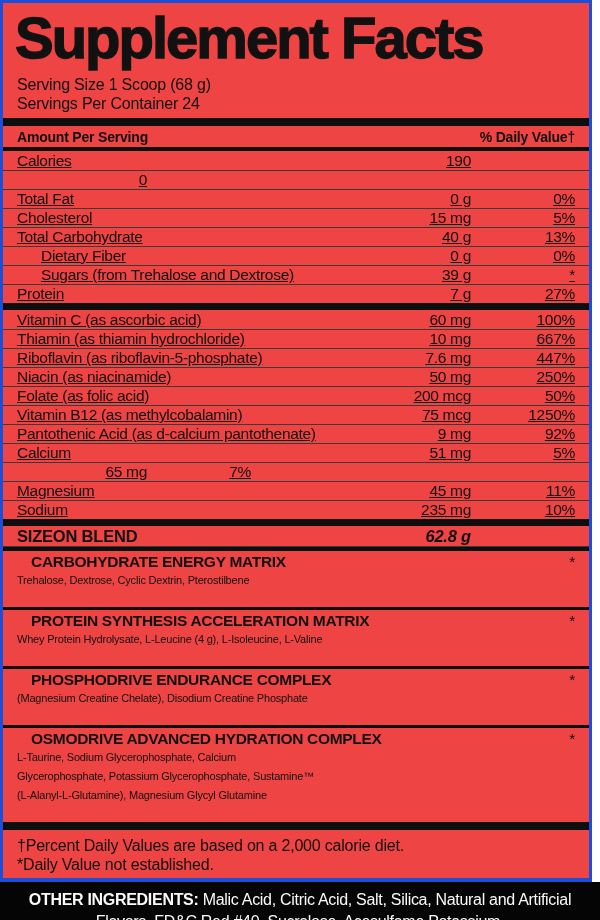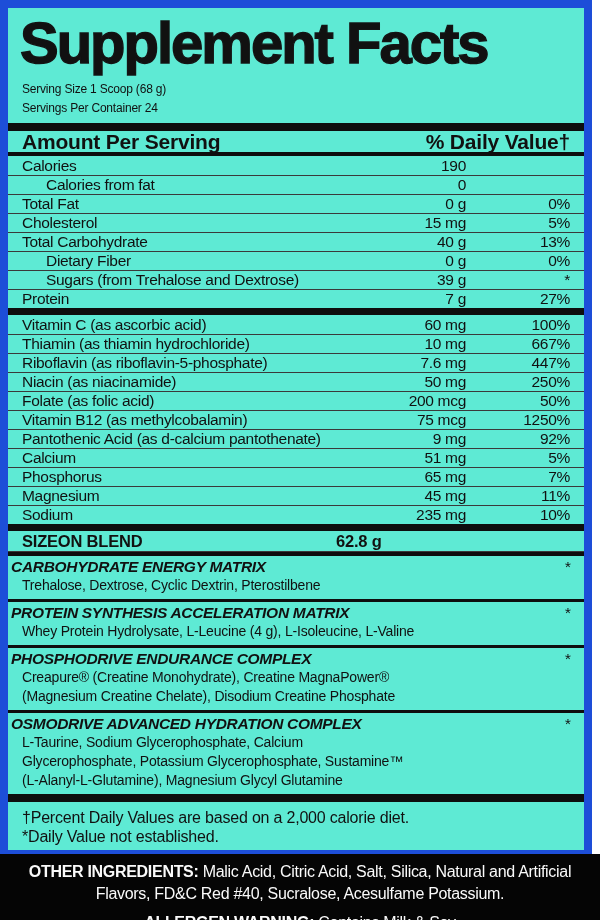--- a/index.html
+++ b/index.html
@@ -15,9 +15,9 @@
   .label-box {
     flex: 0 0 auto;
     margin-right: 8px;
-    border: 8px solid #1d4ed8;
+    border: 3px solid #1d4ed8;
     border-bottom-width: 4px;
-    background: #5eead4;
+    background: #ef4444;
   }
   .panel-title {
     font-size: 58px;

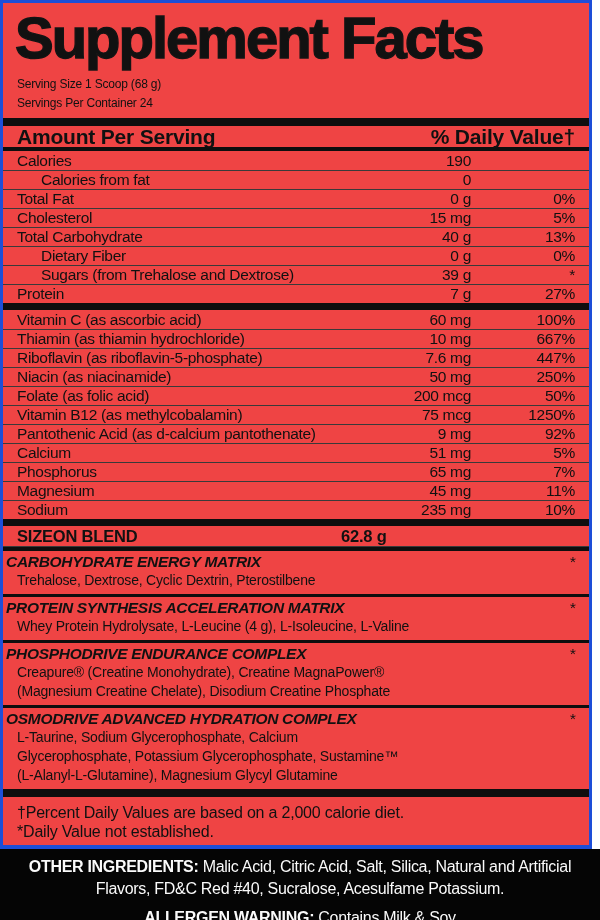--- a/index.html
+++ b/index.html
@@ -29,7 +29,7 @@
     white-space: nowrap;
   }
   .serving-info { padding: 10px 14px 0 14px; }
-  .serving-line { font-size: 12px; line-height: 19px; }
+  .serving-line { font-size: 16px; line-height: 19px; }
 
   .bar { background: #0e0e0e; width: 100%; }
   .bar-thick { height: 8px; margin-top: 5px; }

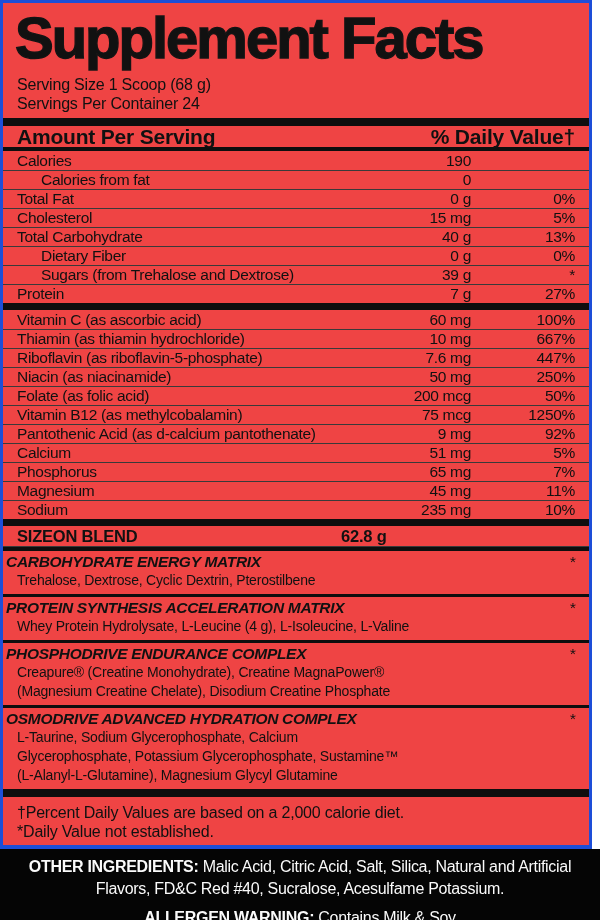--- a/index.html
+++ b/index.html
@@ -40,7 +40,7 @@
   .hdr-row {
     display: flex; align-items: center;
     padding: 0 14px; height: 21px;
-    font-weight: 700; font-size: 21px;
+    font-weight: 700; font-size: 14px;
   }
   .hdr-left { flex: 1; }
   .hdr-right { text-align: center; }

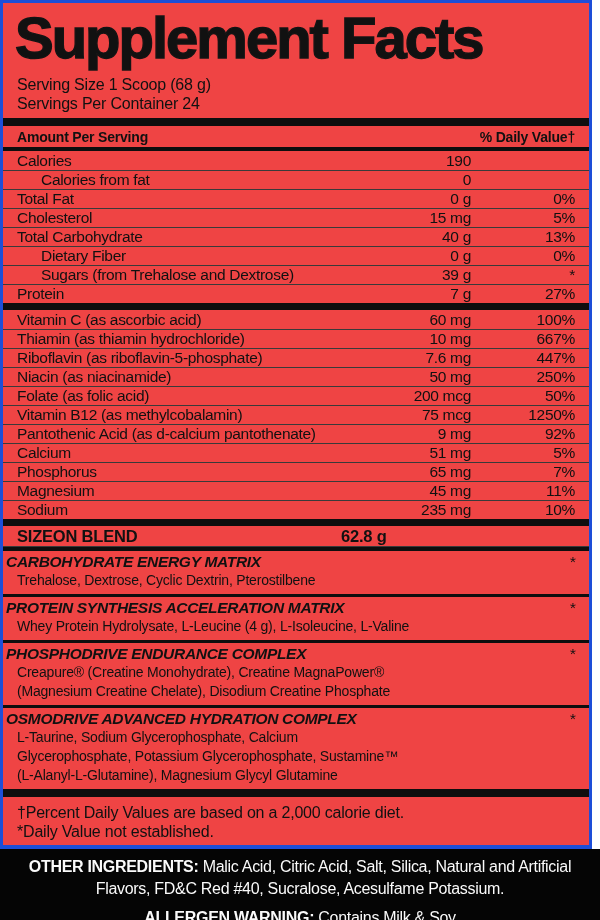--- a/index.html
+++ b/index.html
@@ -48,7 +48,7 @@
   .row {
     display: flex; align-items: center;
     padding: 0 14px; height: 19px;
-    font-size: 15.5px; letter-spacing: -0.3px;
+    font-size: 15.5px; letter-spacing: -0.3px; text-decoration: underline;
   }
   .row + .row { border-top: 1px solid #3a3a3a; }
   .row .n   { flex: 1; white-space: nowrap; overflow: hidden; }

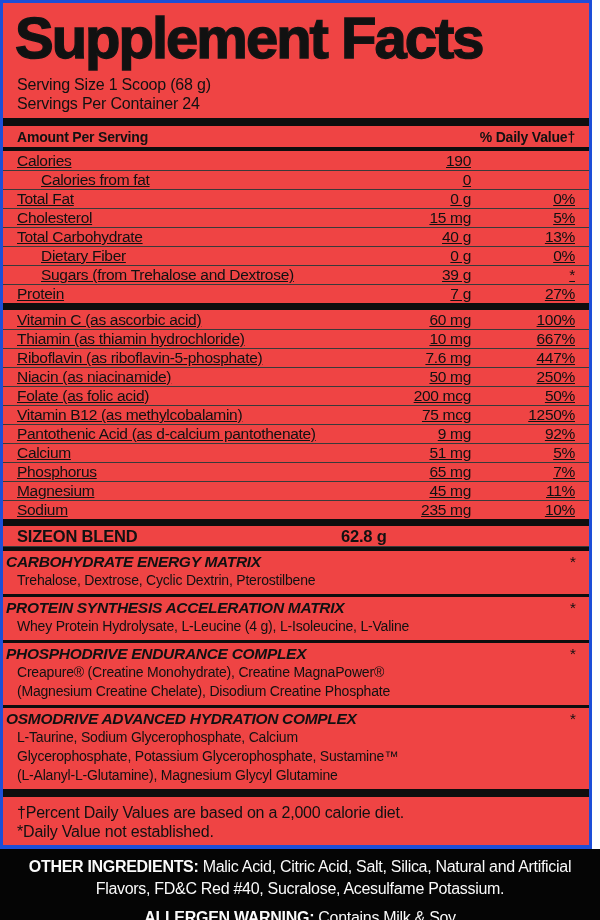--- a/index.html
+++ b/index.html
@@ -119,7 +119,6 @@
           <span class="dv"></span>
         </div>
         <div class="row">
-          <span class="n indent">Calories from fat</span>
           <span class="amt">0</span>
           <span class="dv"></span>
         </div>

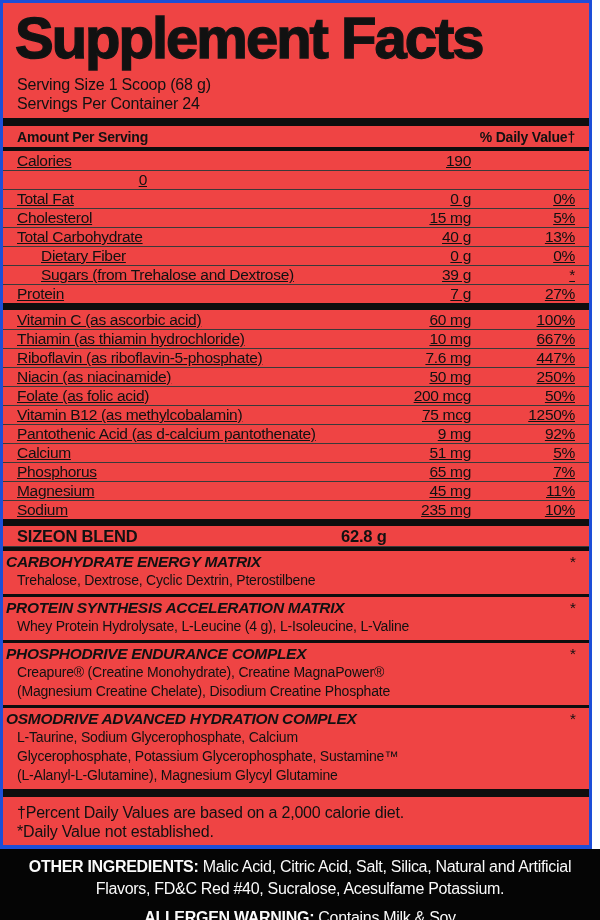--- a/index.html
+++ b/index.html
@@ -198,7 +198,6 @@
           <span class="dv">5%</span>
         </div>
         <div class="row">
-          <span class="n">Phosphorus</span>
           <span class="amt">65 mg</span>
           <span class="dv">7%</span>
         </div>

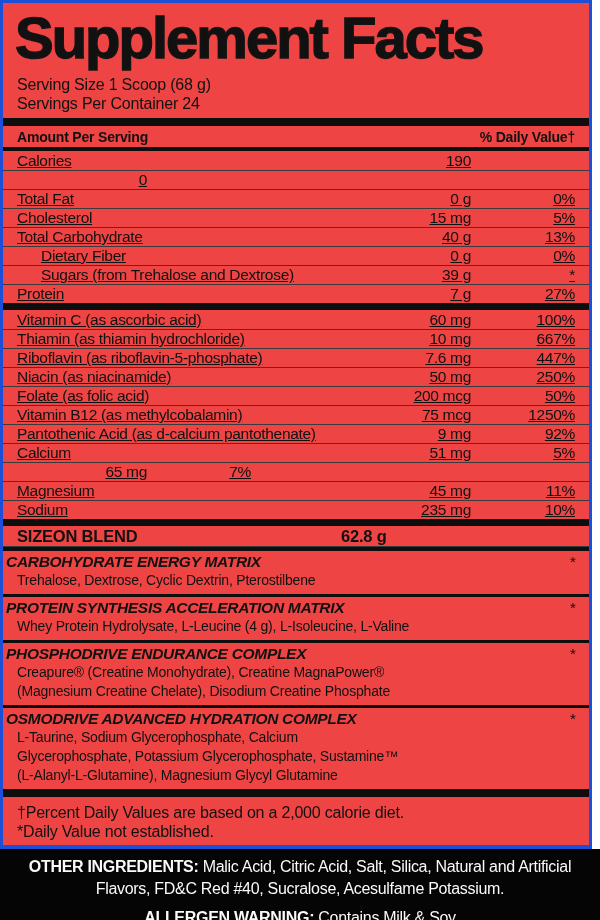--- a/index.html
+++ b/index.html
@@ -62,7 +62,7 @@
     font-weight: 700; font-size: 16.5px;
   }
   .blend-row .n { flex: 1; }
-  .blend-row .amt { width: 130px; text-align: left; }
+  .blend-row .amt { width: 130px; text-align: right; font-style: italic; }
   .blend-row .dv { width: 104px; }
   .thin-rule { border-top: 1px solid #3a3a3a; width: 100%; }
 

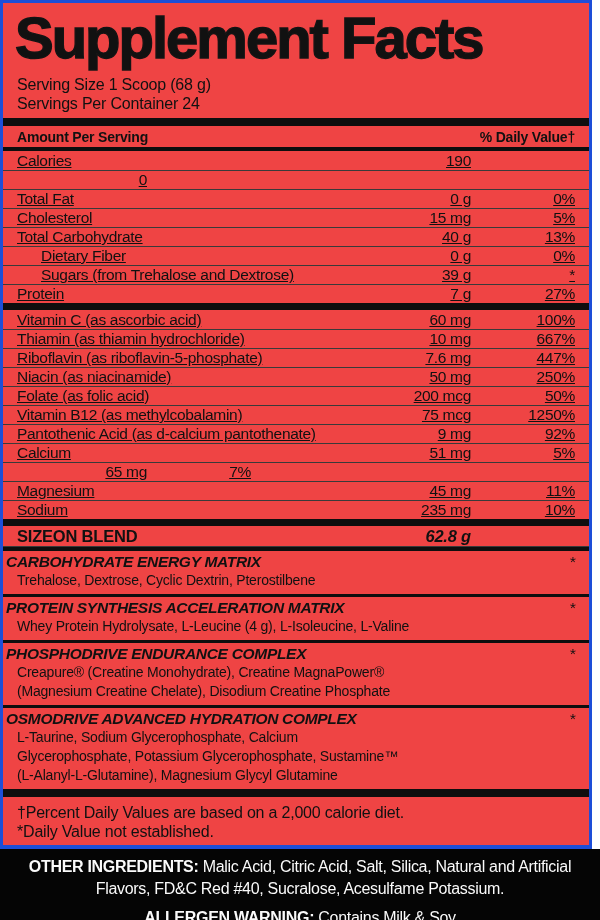--- a/index.html
+++ b/index.html
@@ -68,8 +68,8 @@
 
   .complex .c-hdr {
     display: flex; align-items: center;
-    padding: 2px 14px 0 3px; height: 20px;
-    font-weight: 700; font-size: 15.5px; letter-spacing: -0.3px; font-style: italic;
+    padding: 2px 14px 0 28px; height: 20px;
+    font-weight: 700; font-size: 15.5px; letter-spacing: -0.3px;
   }
   .complex .c-hdr .n { flex: 1; white-space: nowrap; }
   .complex .c-hdr .dv { width: 104px; text-align: right; font-weight: 400; }

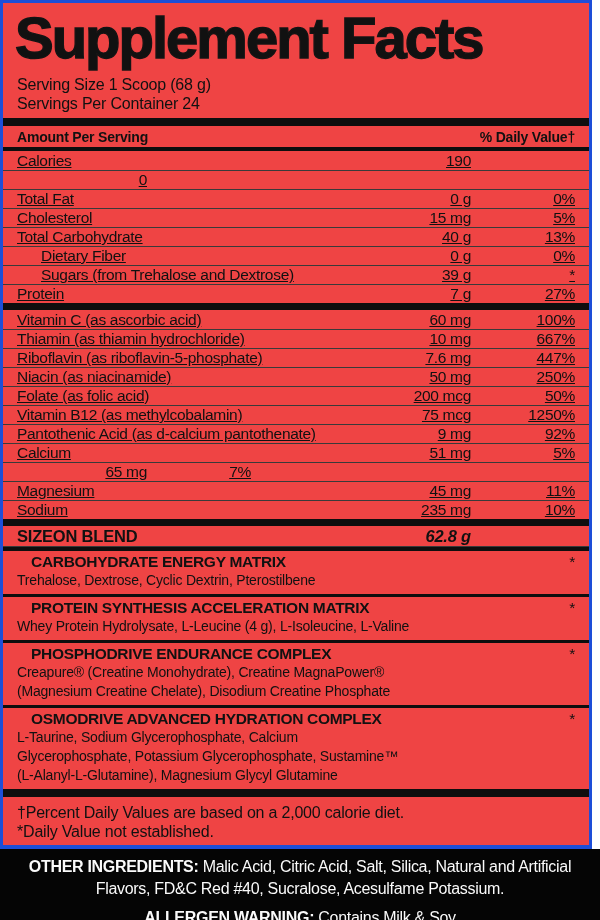--- a/index.html
+++ b/index.html
@@ -73,7 +73,7 @@
   }
   .complex .c-hdr .n { flex: 1; white-space: nowrap; }
   .complex .c-hdr .dv { width: 104px; text-align: right; font-weight: 400; }
-  .complex .c-ing { padding: 0 14px 4px 14px; font-size: 14px; }
+  .complex .c-ing { padding: 0 14px 17px 14px; font-size: 11px; }
   .complex .c-ing .ing-line { line-height: 19px; white-space: nowrap; }
 
   .footnotes { padding: 6px 14px 4px 14px; }

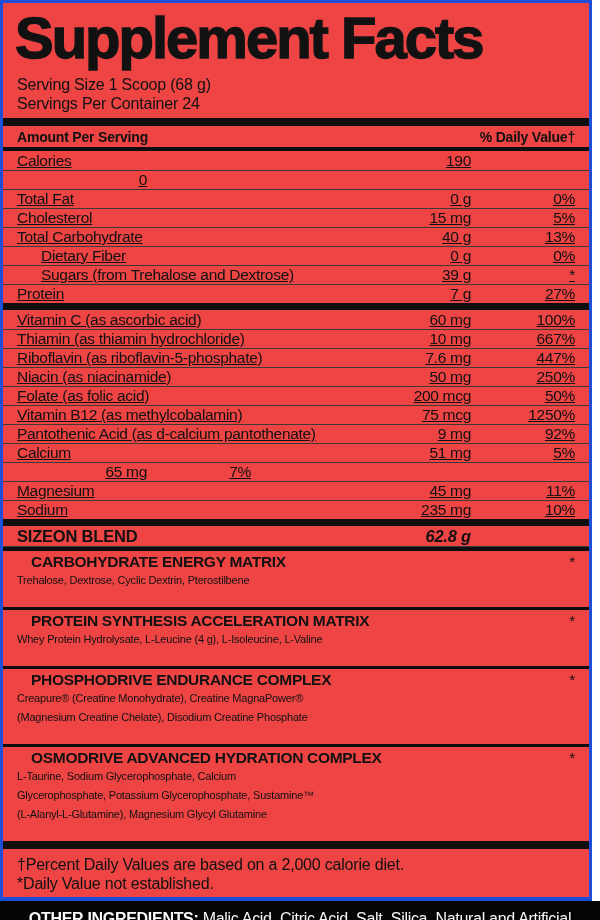--- a/index.html
+++ b/index.html
@@ -251,7 +251,6 @@
             <span class="dv">*</span>
           </div>
           <div class="c-ing">
-            <div class="ing-line">Creapure® (Creatine Monohydrate), Creatine MagnaPower®</div>
             <div class="ing-line">(Magnesium Creatine Chelate), Disodium Creatine Phosphate</div>
           </div>
         </div>

